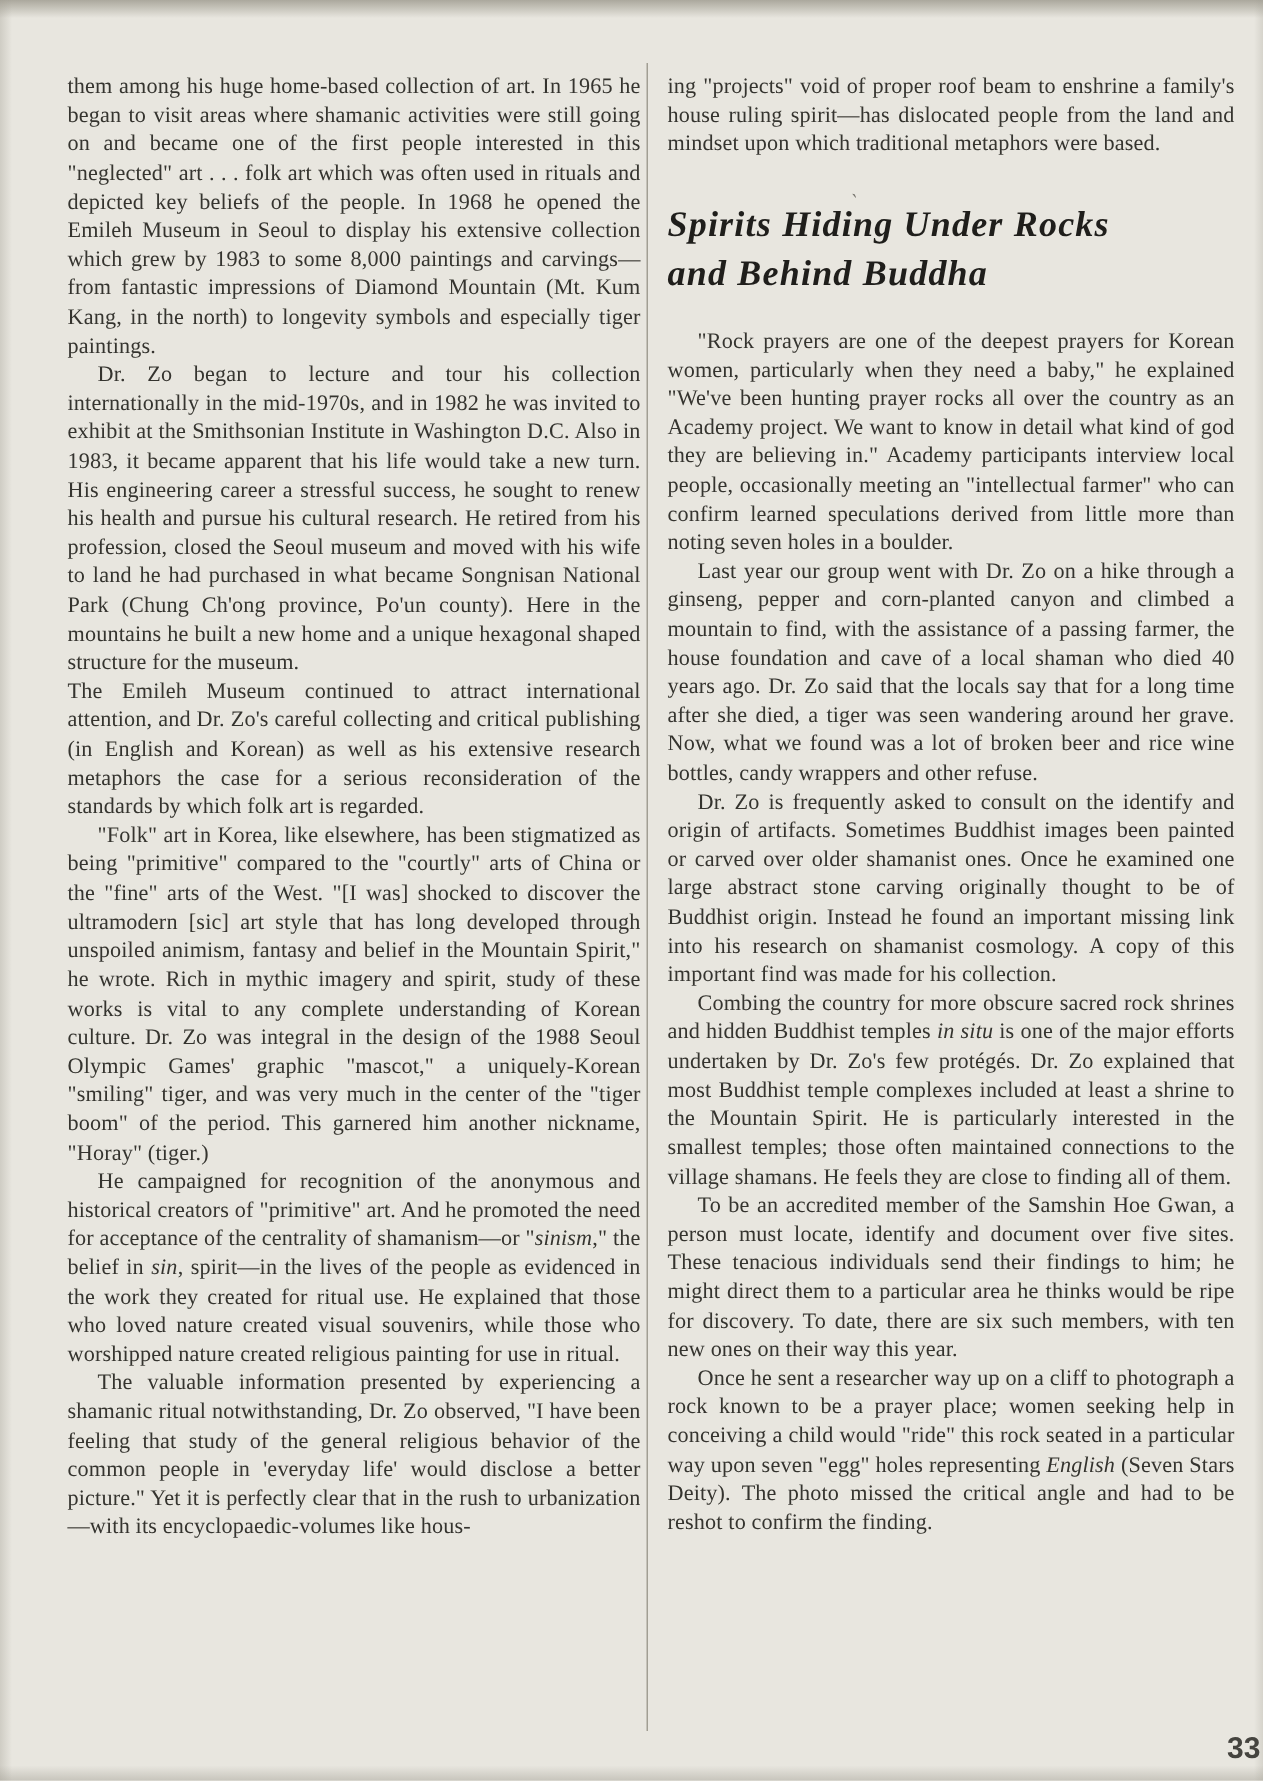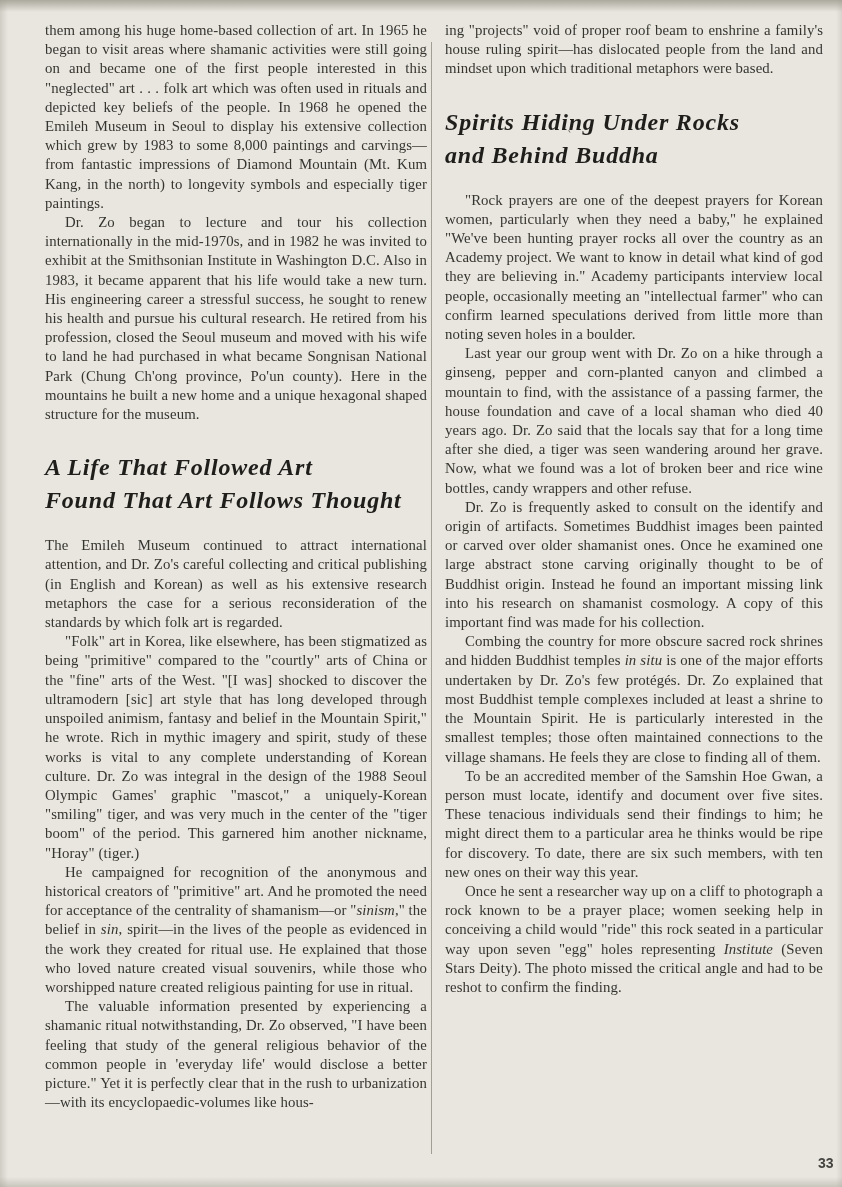--- a/index.html
+++ b/index.html
@@ -37,7 +37,7 @@
   }
   .column {
     position: absolute;
-    top: 21px;
+    top: 49px;
     text-align: justify;
     font-size: 14.8px;
     line-height: 19.2px;

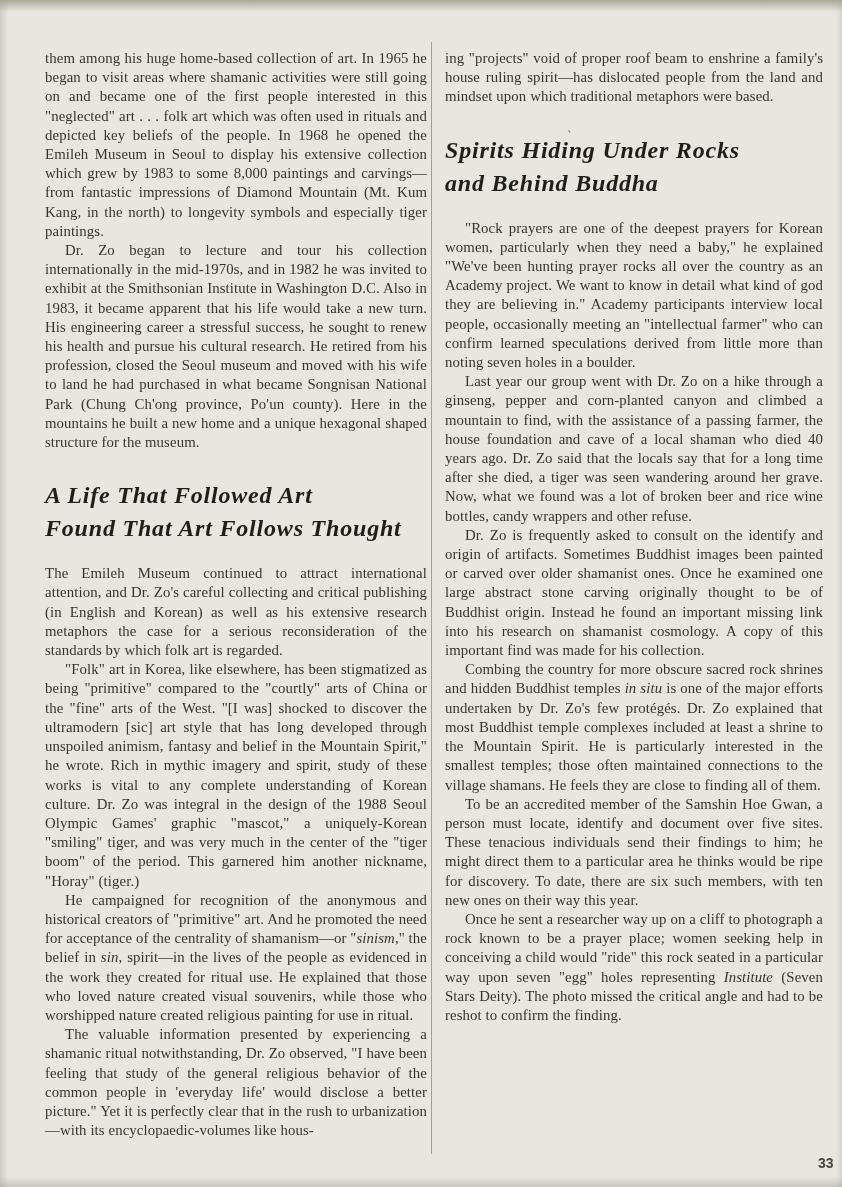--- a/index.html
+++ b/index.html
@@ -97,10 +97,6 @@
 <div id="left-col" class="column">
     <p>them among his huge home-based collection of art. In 1965 he began to visit areas where shamanic activities were still going on and became one of the first people interested in this "neglected" art . . . folk art which was often used in rituals and depicted key beliefs of the people. In 1968 he opened the Emileh Museum in Seoul to display his extensive collection which grew by 1983 to some 8,000 paintings and carvings—from fantastic impressions of Diamond Mountain (Mt. Kum Kang, in the north) to longevity symbols and especially tiger paintings.</p>
     <p class="indent">Dr. Zo began to lecture and tour his collection internationally in the mid-1970s, and in 1982 he was invited to exhibit at the Smithsonian Institute in Washington D.C. Also in 1983, it became apparent that his life would take a new turn. His engineering career a stressful success, he sought to renew his health and pursue his cultural research. He retired from his profession, closed the Seoul museum and moved with his wife to land he had purchased in what became Songnisan National Park (Chung Ch'ong province, Po'un county). Here in the mountains he built a new home and a unique hexagonal shaped structure for the museum.</p>
-    <h2>
-      <span class="h-line">A Life That Followed Art</span>
-      <span class="h-line">Found That Art Follows Thought</span>
-    </h2>
     <p>The Emileh Museum continued to attract international attention, and Dr. Zo's careful collecting and critical publishing (in English and Korean) as well as his extensive research metaphors the case for a serious reconsideration of the standards by which folk art is regarded.</p>
     <p class="indent">"Folk" art in Korea, like elsewhere, has been stigmatized as being "primitive" compared to the "courtly" arts of China or the "fine" arts of the West. "[I was] shocked to discover the ultramodern [sic] art style that has long developed through unspoiled animism, fantasy and belief in the Mountain Spirit," he wrote. Rich in mythic imagery and spirit, study of these works is vital to any complete understanding of Korean culture. Dr. Zo was integral in the design of the 1988 Seoul Olympic Games' graphic "mascot," a uniquely-Korean "smiling" tiger, and was very much in the center of the "tiger boom" of the period. This garnered him another nickname, "Horay" (tiger.)</p>
     <p class="indent">He campaigned for recognition of the anonymous and historical creators of "primitive" art. And he promoted the need for acceptance of the centrality of shamanism—or "<em>sinism</em>," the belief in <em>sin</em>, spirit—in the lives of the people as evidenced in the work they created for ritual use. He explained that those who loved nature created visual souvenirs, while those who worshipped nature created religious painting for use in ritual.</p>

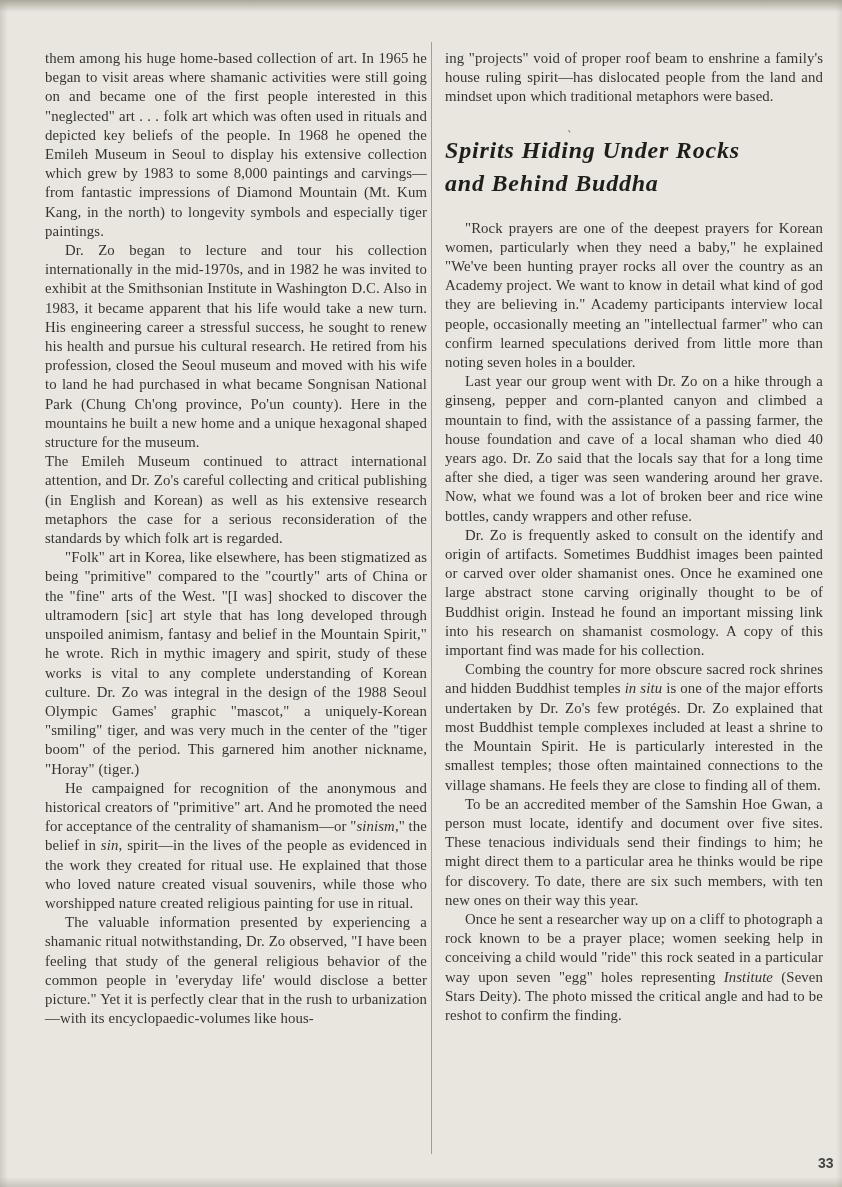--- a/index.html
+++ b/index.html
@@ -114,7 +114,7 @@
     <p class="indent">Dr. Zo is frequently asked to consult on the identify and origin of artifacts. Sometimes Buddhist images been painted or carved over older shamanist ones. Once he examined one large abstract stone carving originally thought to be of Buddhist origin. Instead he found an important missing link into his research on shamanist cosmology. A copy of this important find was made for his collection.</p>
     <p class="indent">Combing the country for more obscure sacred rock shrines and hidden Buddhist temples <em>in situ</em> is one of the major efforts undertaken by Dr. Zo's few protégés. Dr. Zo explained that most Buddhist temple complexes included at least a shrine to the Mountain Spirit. He is particularly interested in the smallest temples; those often maintained connections to the village shamans. He feels they are close to finding all of them.</p>
     <p class="indent">To be an accredited member of the Samshin Hoe Gwan, a person must locate, identify and document over five sites. These tenacious individuals send their findings to him; he might direct them to a particular area he thinks would be ripe for discovery. To date, there are six such members, with ten new ones on their way this year.</p>
-    <p class="indent">Once he sent a researcher way up on a cliff to photograph a rock known to be a prayer place; women seeking help in conceiving a child would "ride" this rock seated in a particular way upon seven "egg" holes representing <em>Institute</em> (Seven Stars Deity). The photo missed the critical angle and had to be reshot to confirm the finding.</p>
+    <p class="indent">Once he sent a researcher way up on a cliff to photograph a rock known to be a prayer place; women seeking help in conceiving a child would "ride" this rock seated in a particular way upon seven "egg" holes representing <em>English</em> (Seven Stars Deity). The photo missed the critical angle and had to be reshot to confirm the finding.</p>
   </div>
 
 <span class="stray-mark">`</span>

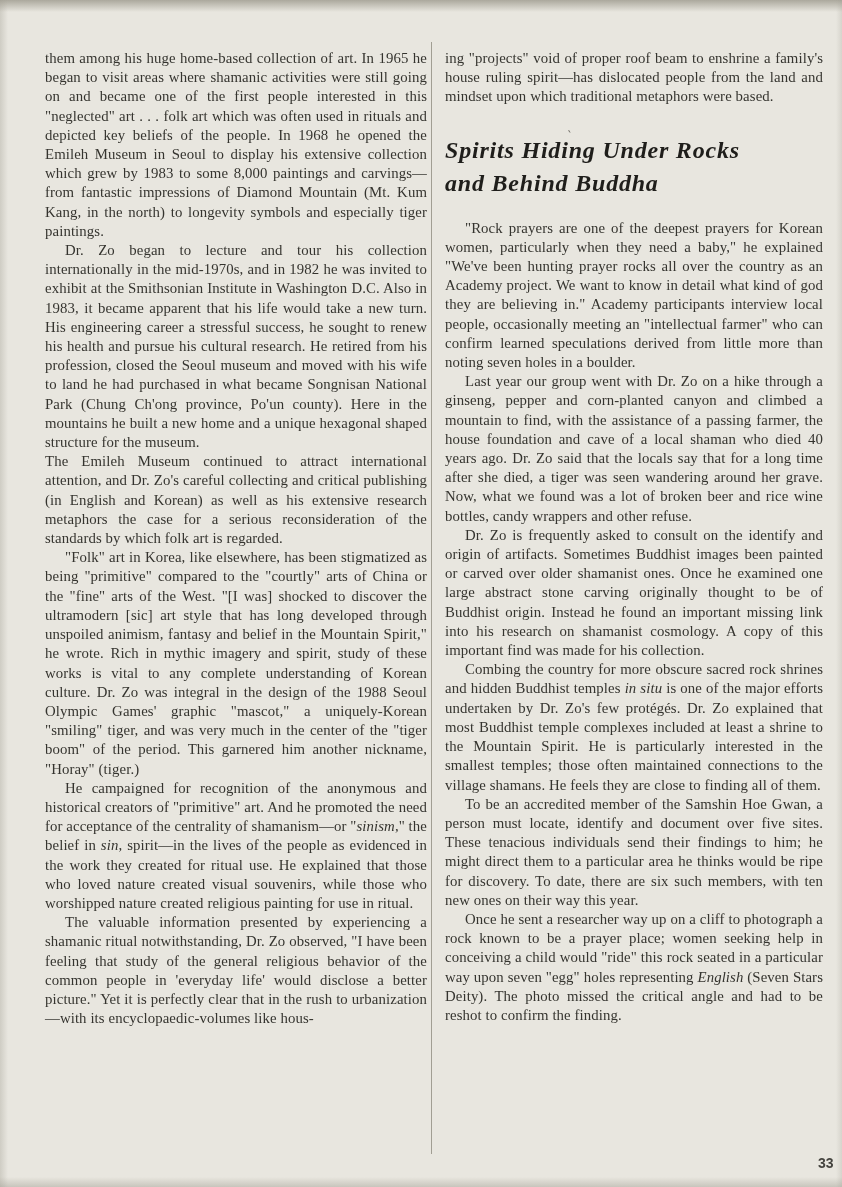--- a/index.html
+++ b/index.html
@@ -74,7 +74,7 @@
     top: 1155px;
     font-family: "Liberation Sans", sans-serif;
     font-weight: bold;
-    font-size: 14px;
+    font-size: 20px;
     color: #45443f;
   }
   .stray-mark {

